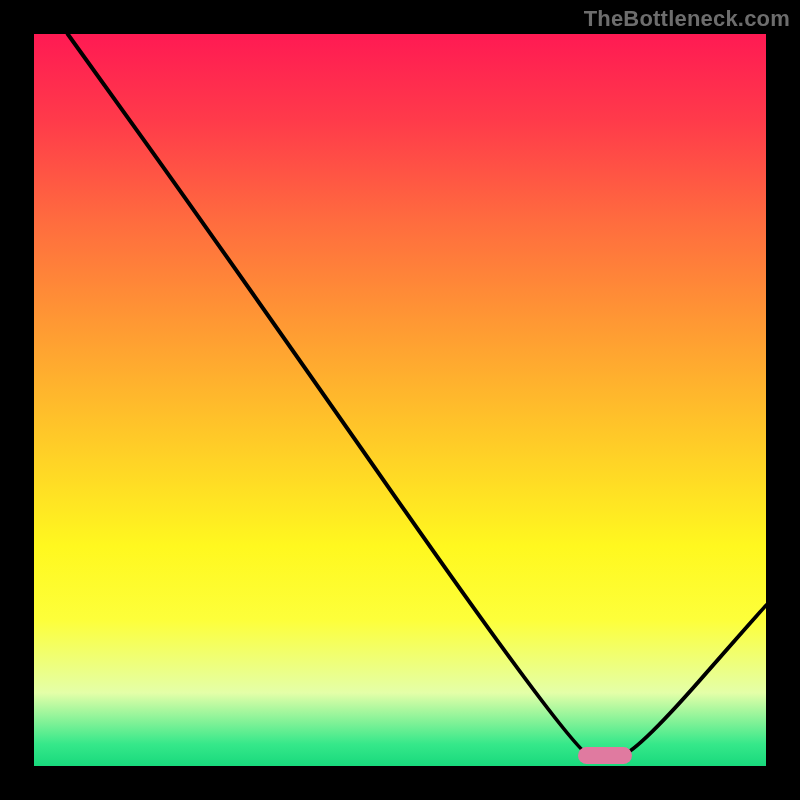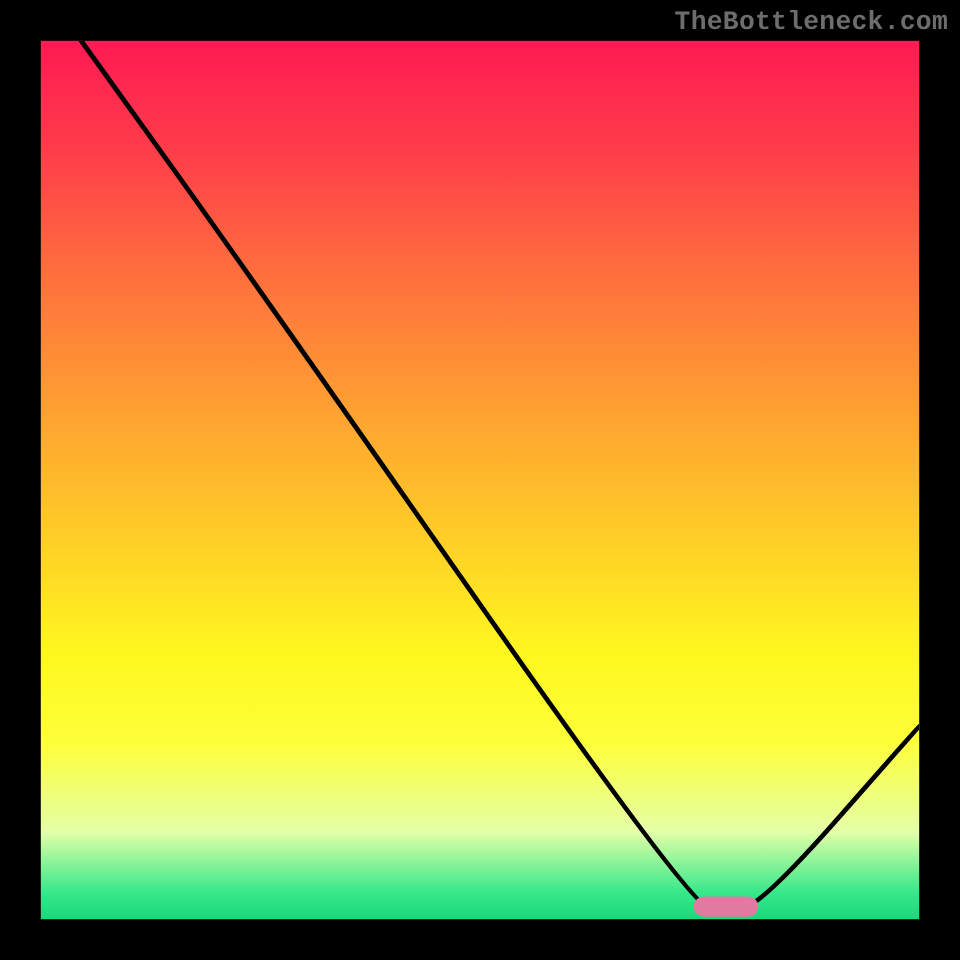--- a/index.html
+++ b/index.html
@@ -33,7 +33,7 @@
     position: absolute;
     top: 6px;
     right: 10px;
-    font-family: Liberation Mono, monospace;
+    font-family: Liberation Sans, sans-serif;
     font-size: 22px;
     font-weight: 600;
     color: #6d6d6d;

